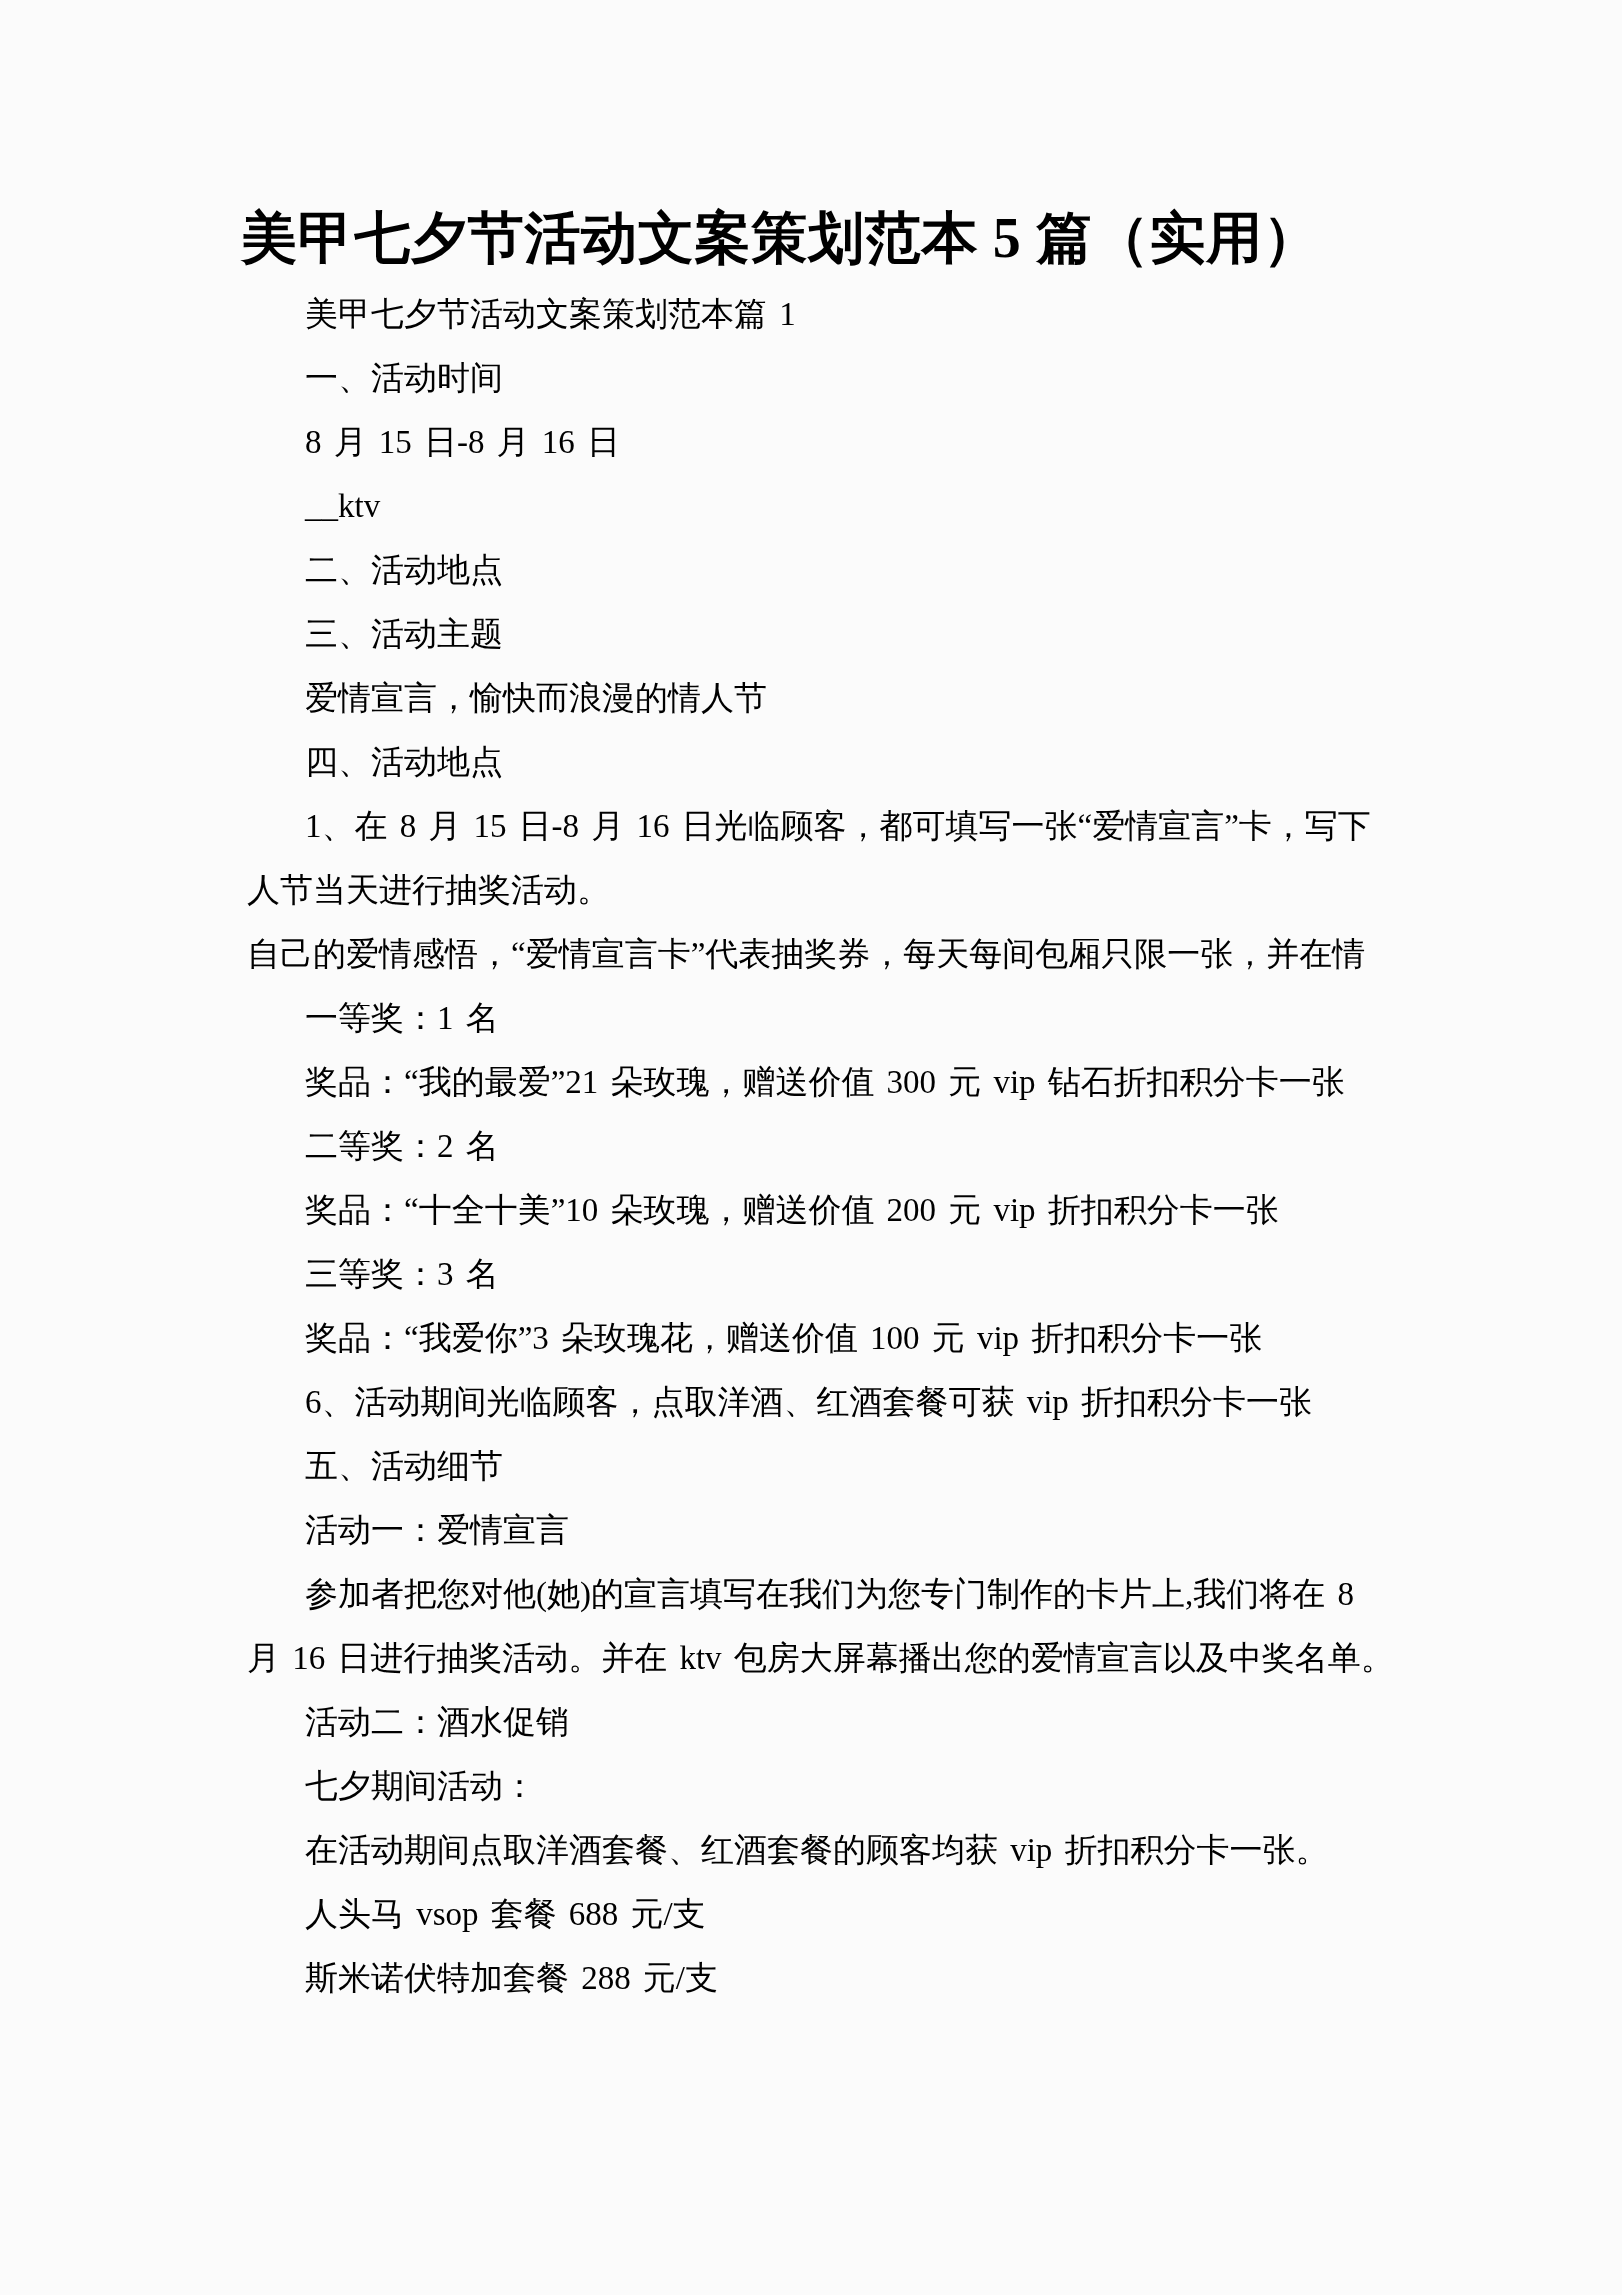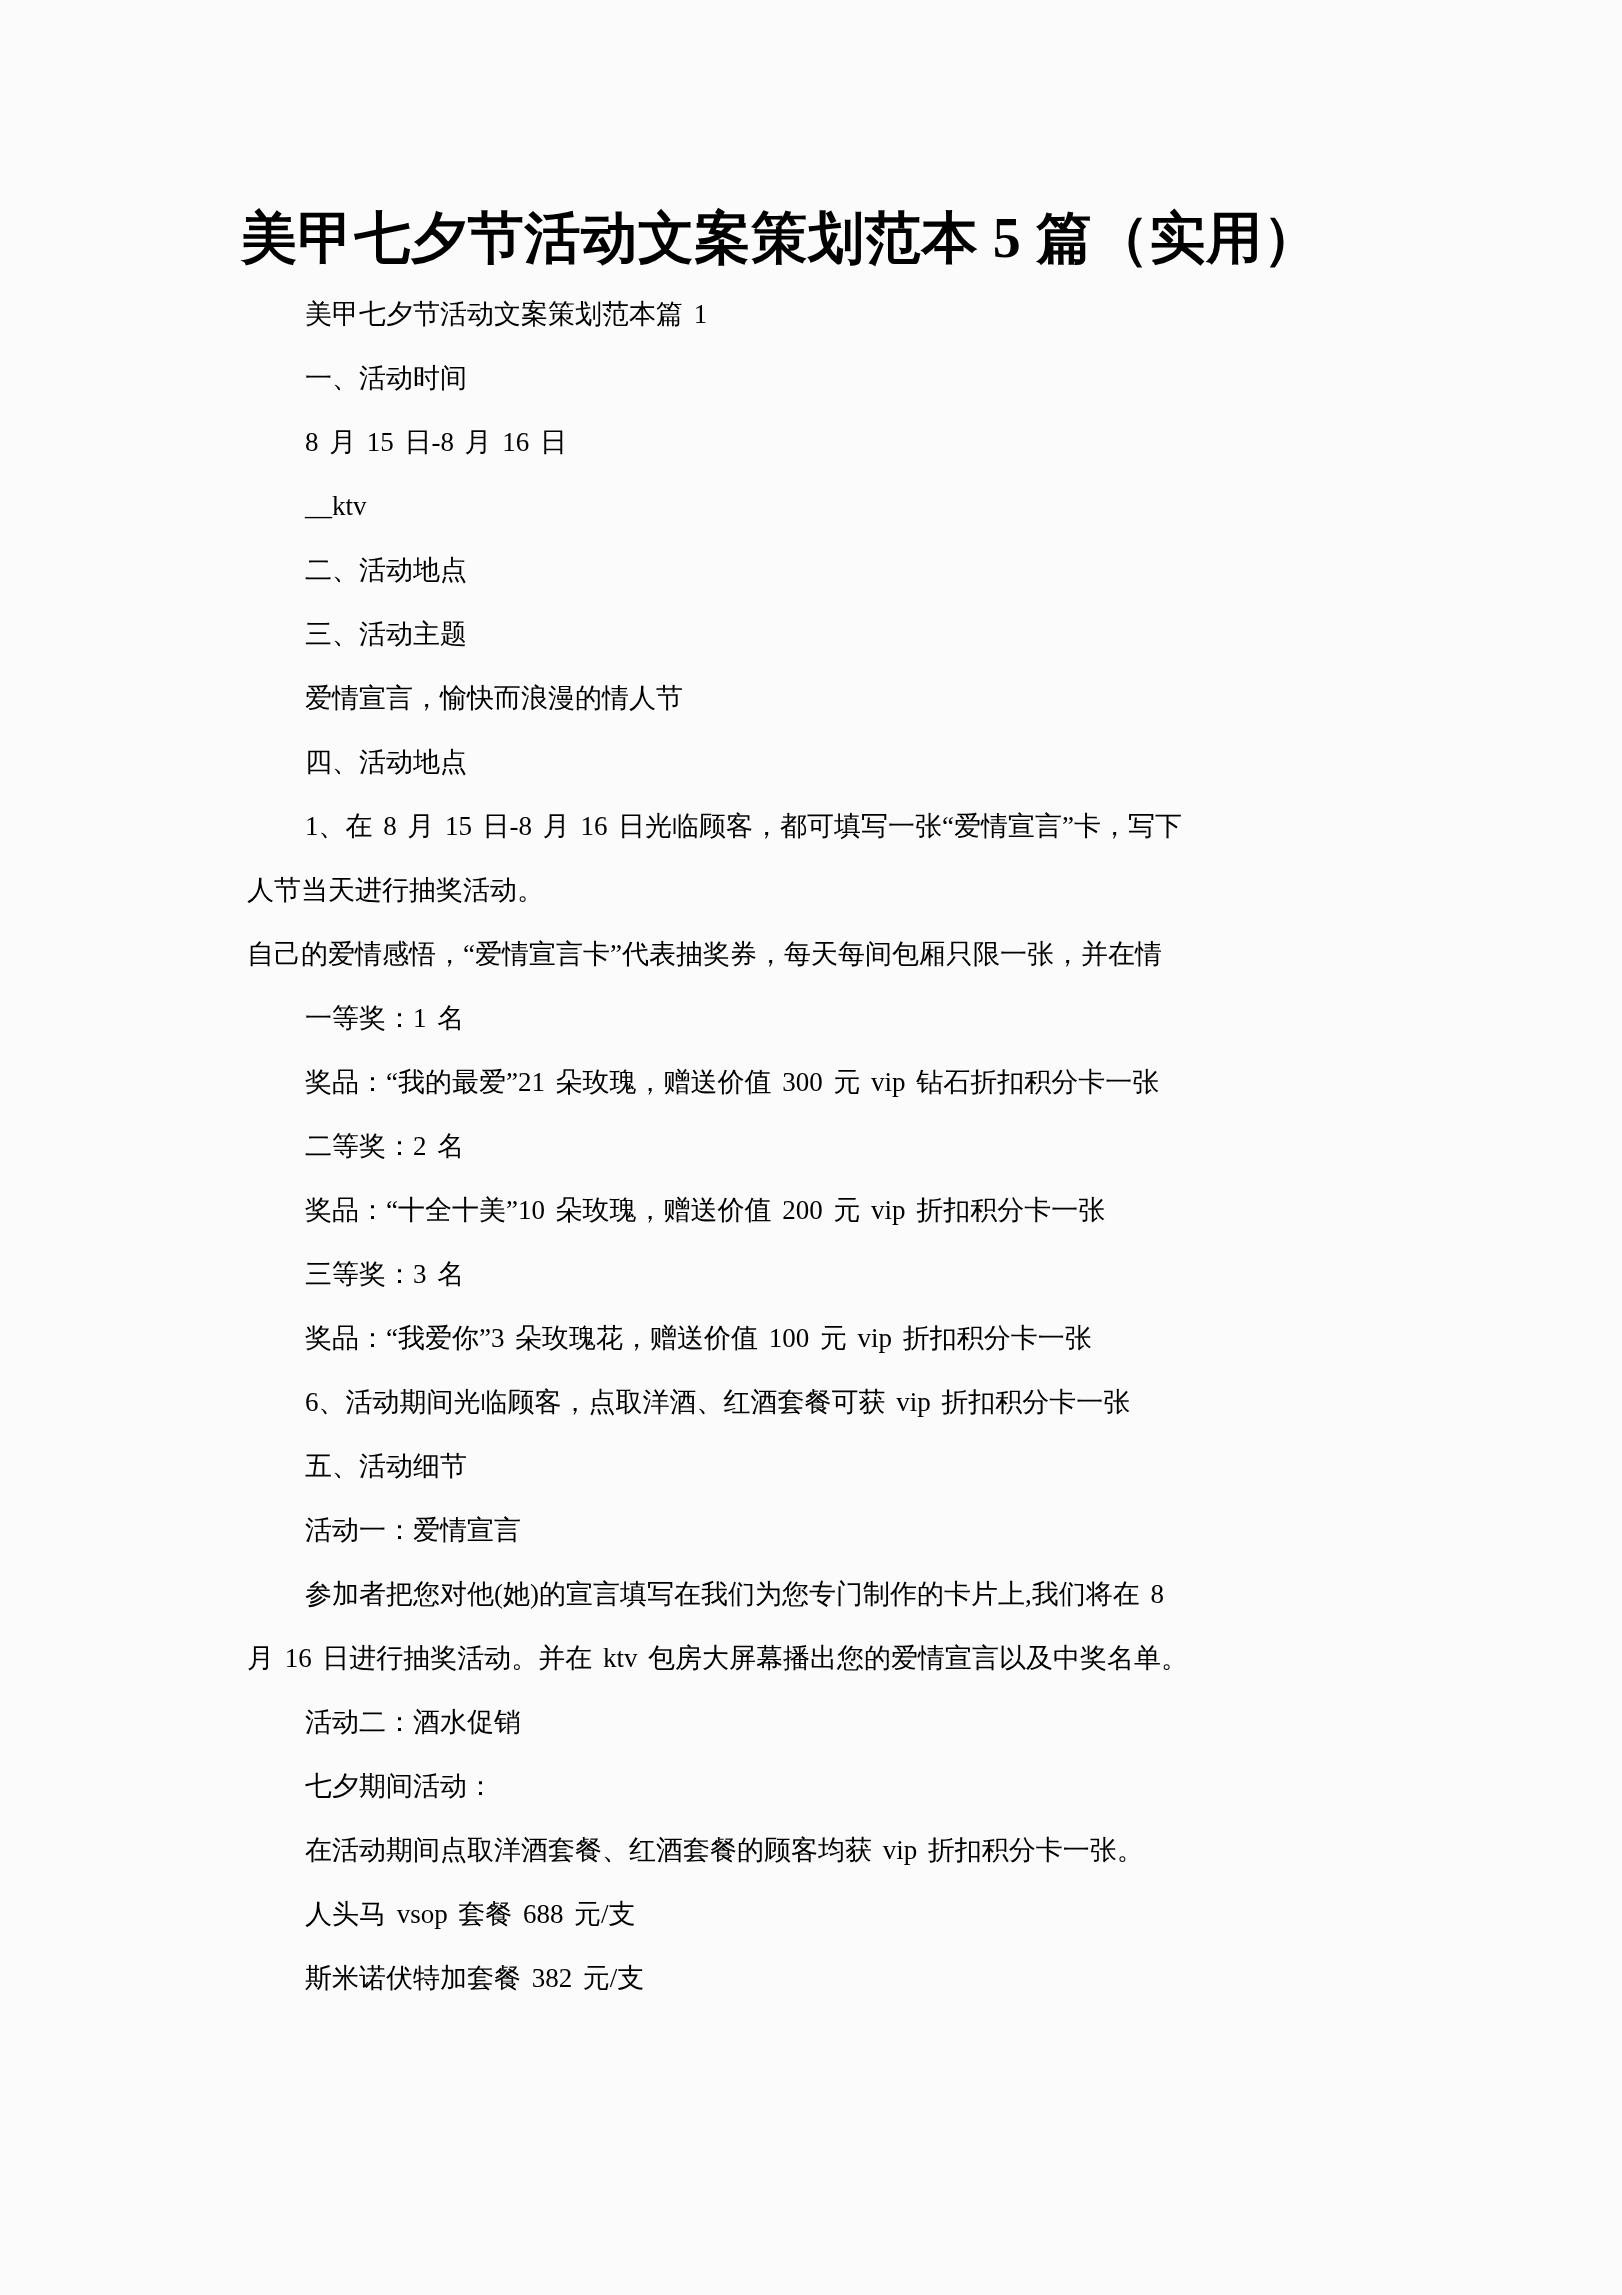--- a/index.html
+++ b/index.html
@@ -37,7 +37,7 @@
   .line {
     height: 64px;
     line-height: 64px;
-    font-size: 27px;
+    font-size: 33px;
     white-space: nowrap;
     word-spacing: 3.9px;
   }

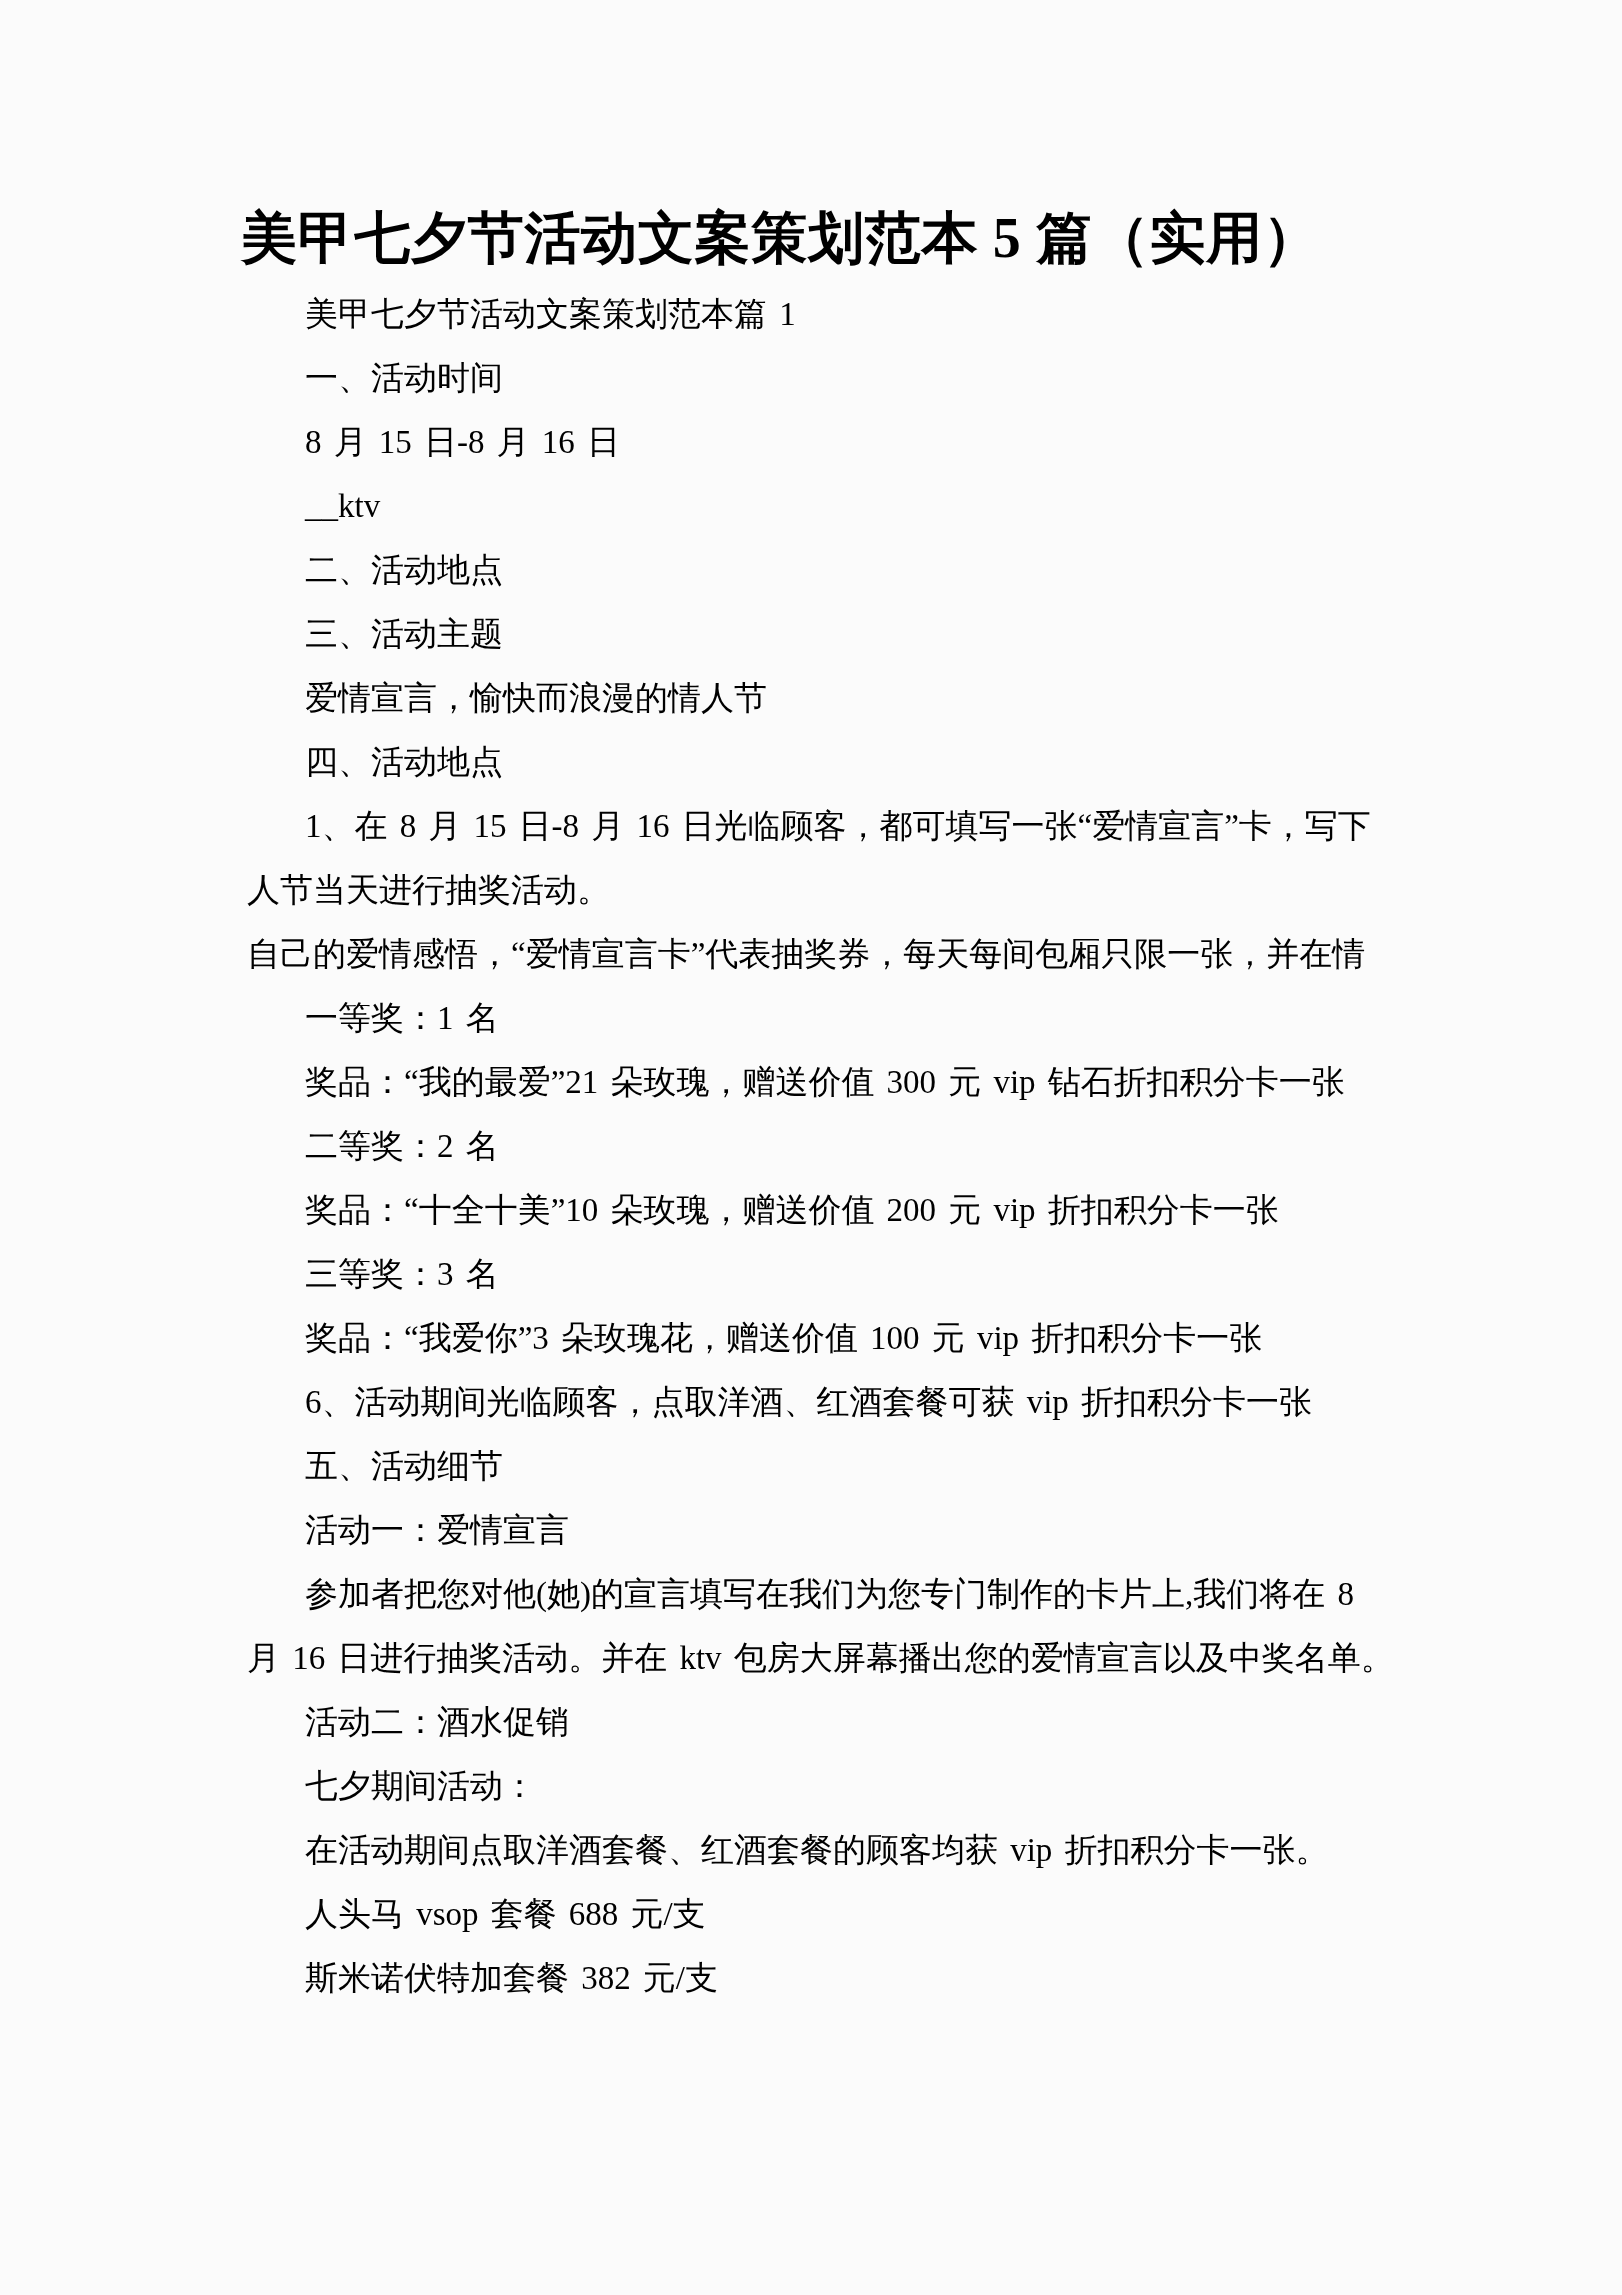--- a/index.html
+++ b/index.html
@@ -77,7 +77,7 @@
       <div class="line indent">七夕期间活动：</div>
       <div class="line indent">在活动期间点取洋酒套餐、红酒套餐的顾客均获 vip 折扣积分卡一张。</div>
       <div class="line indent">人头马 vsop 套餐 688 元/支</div>
-      <div class="line indent">斯米诺伏特加套餐 382 元/支</div>
+      <div class="line indent">斯米诺伏特加套餐 288 元/支</div>
     </div>
 </div>
 

